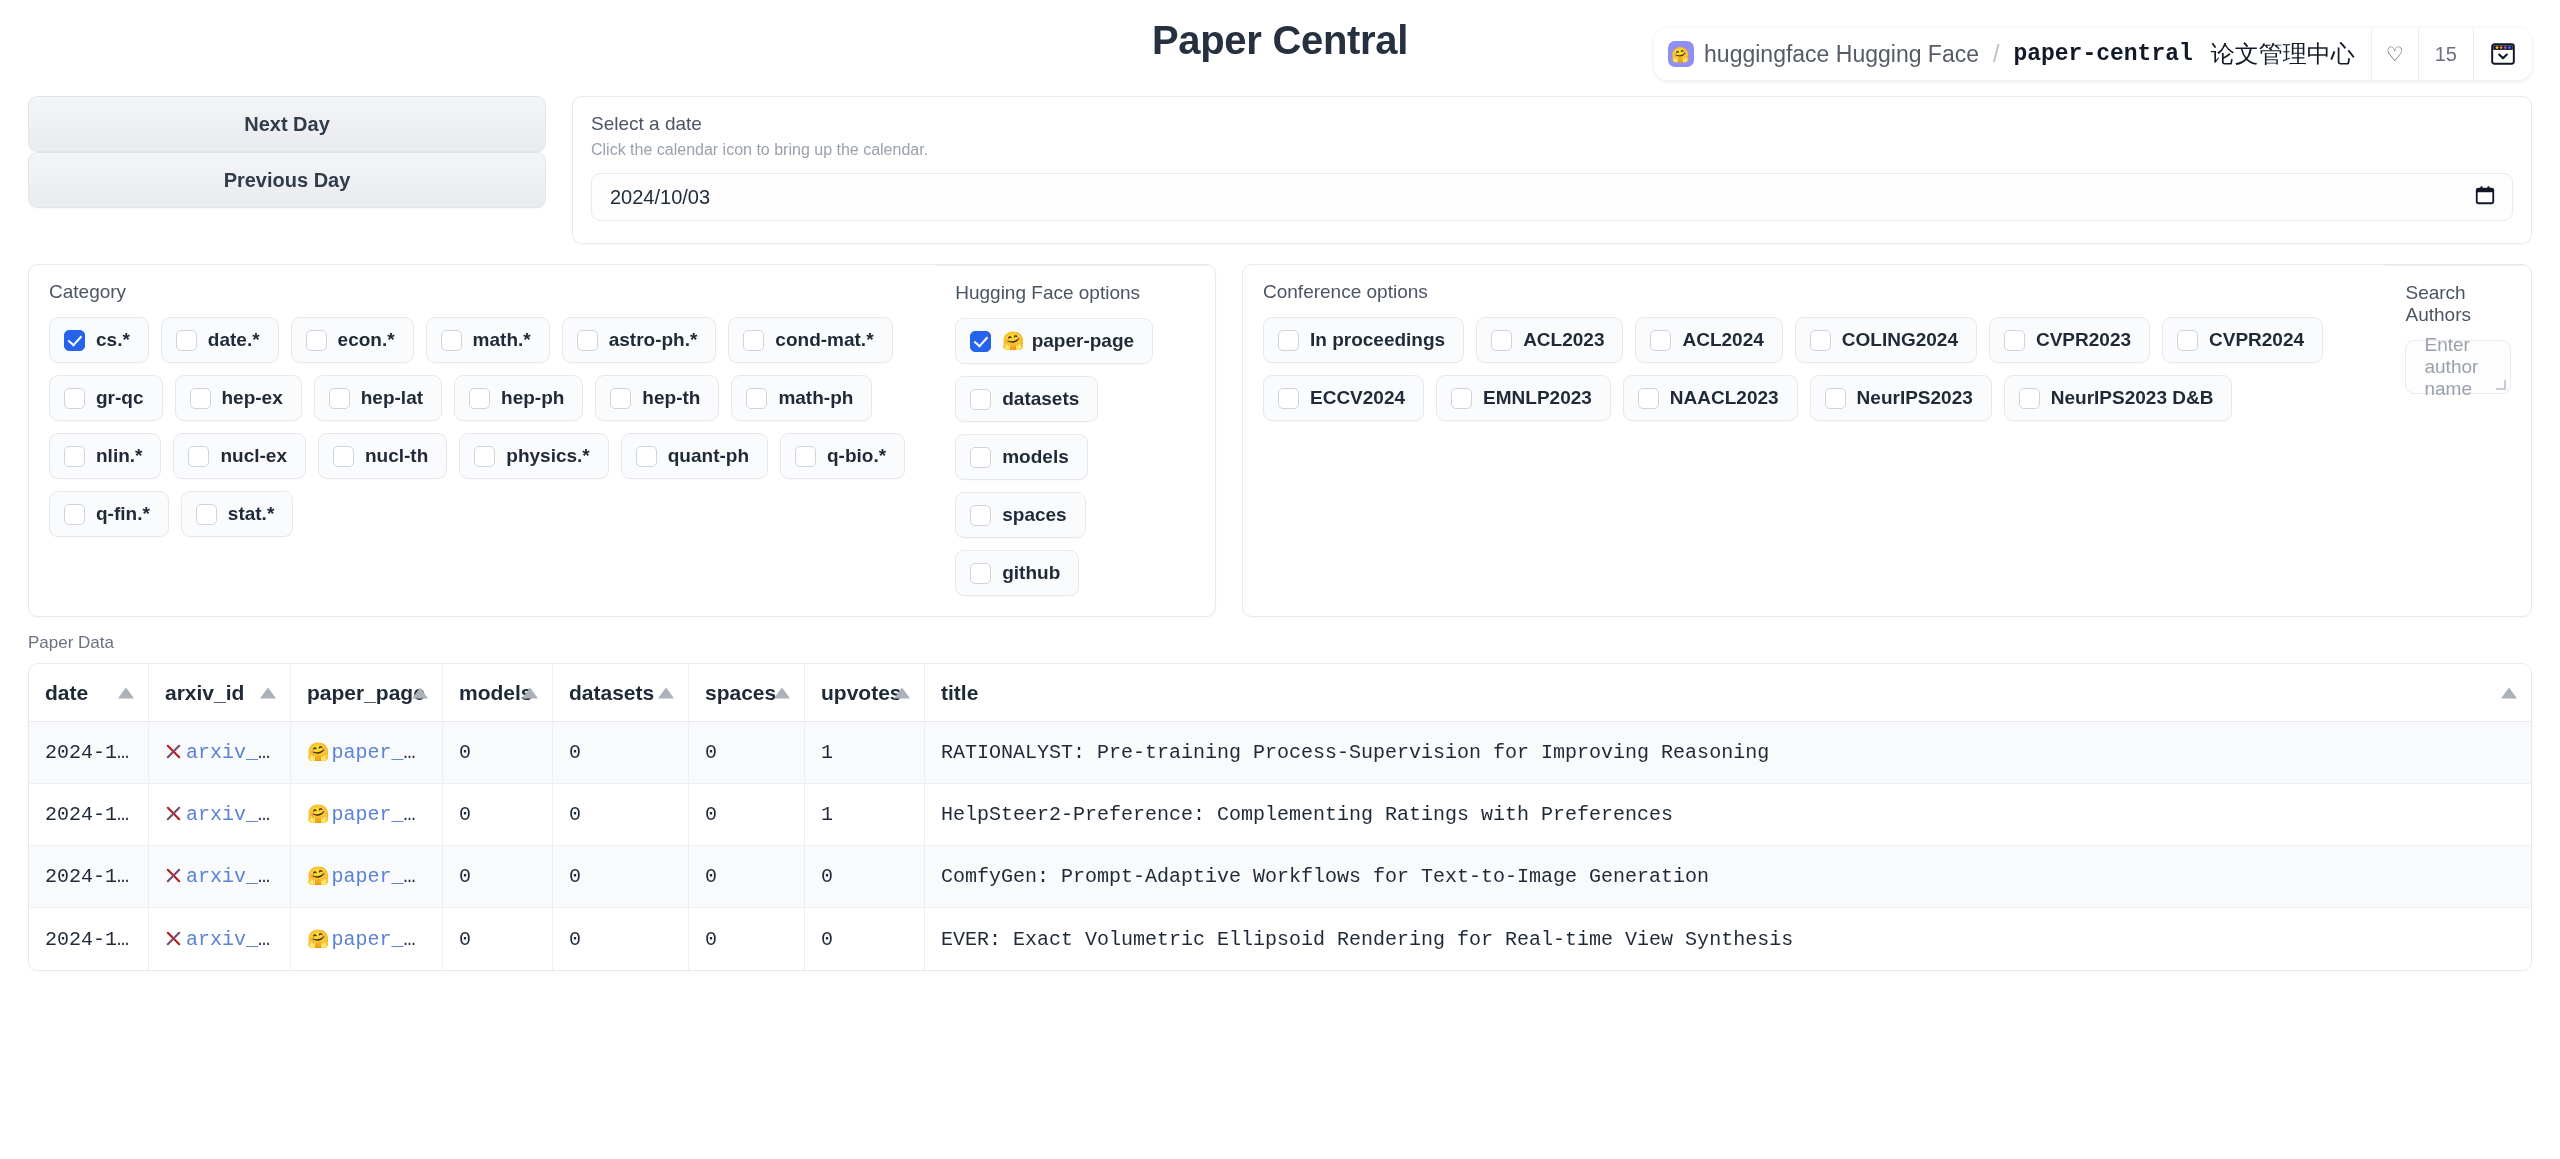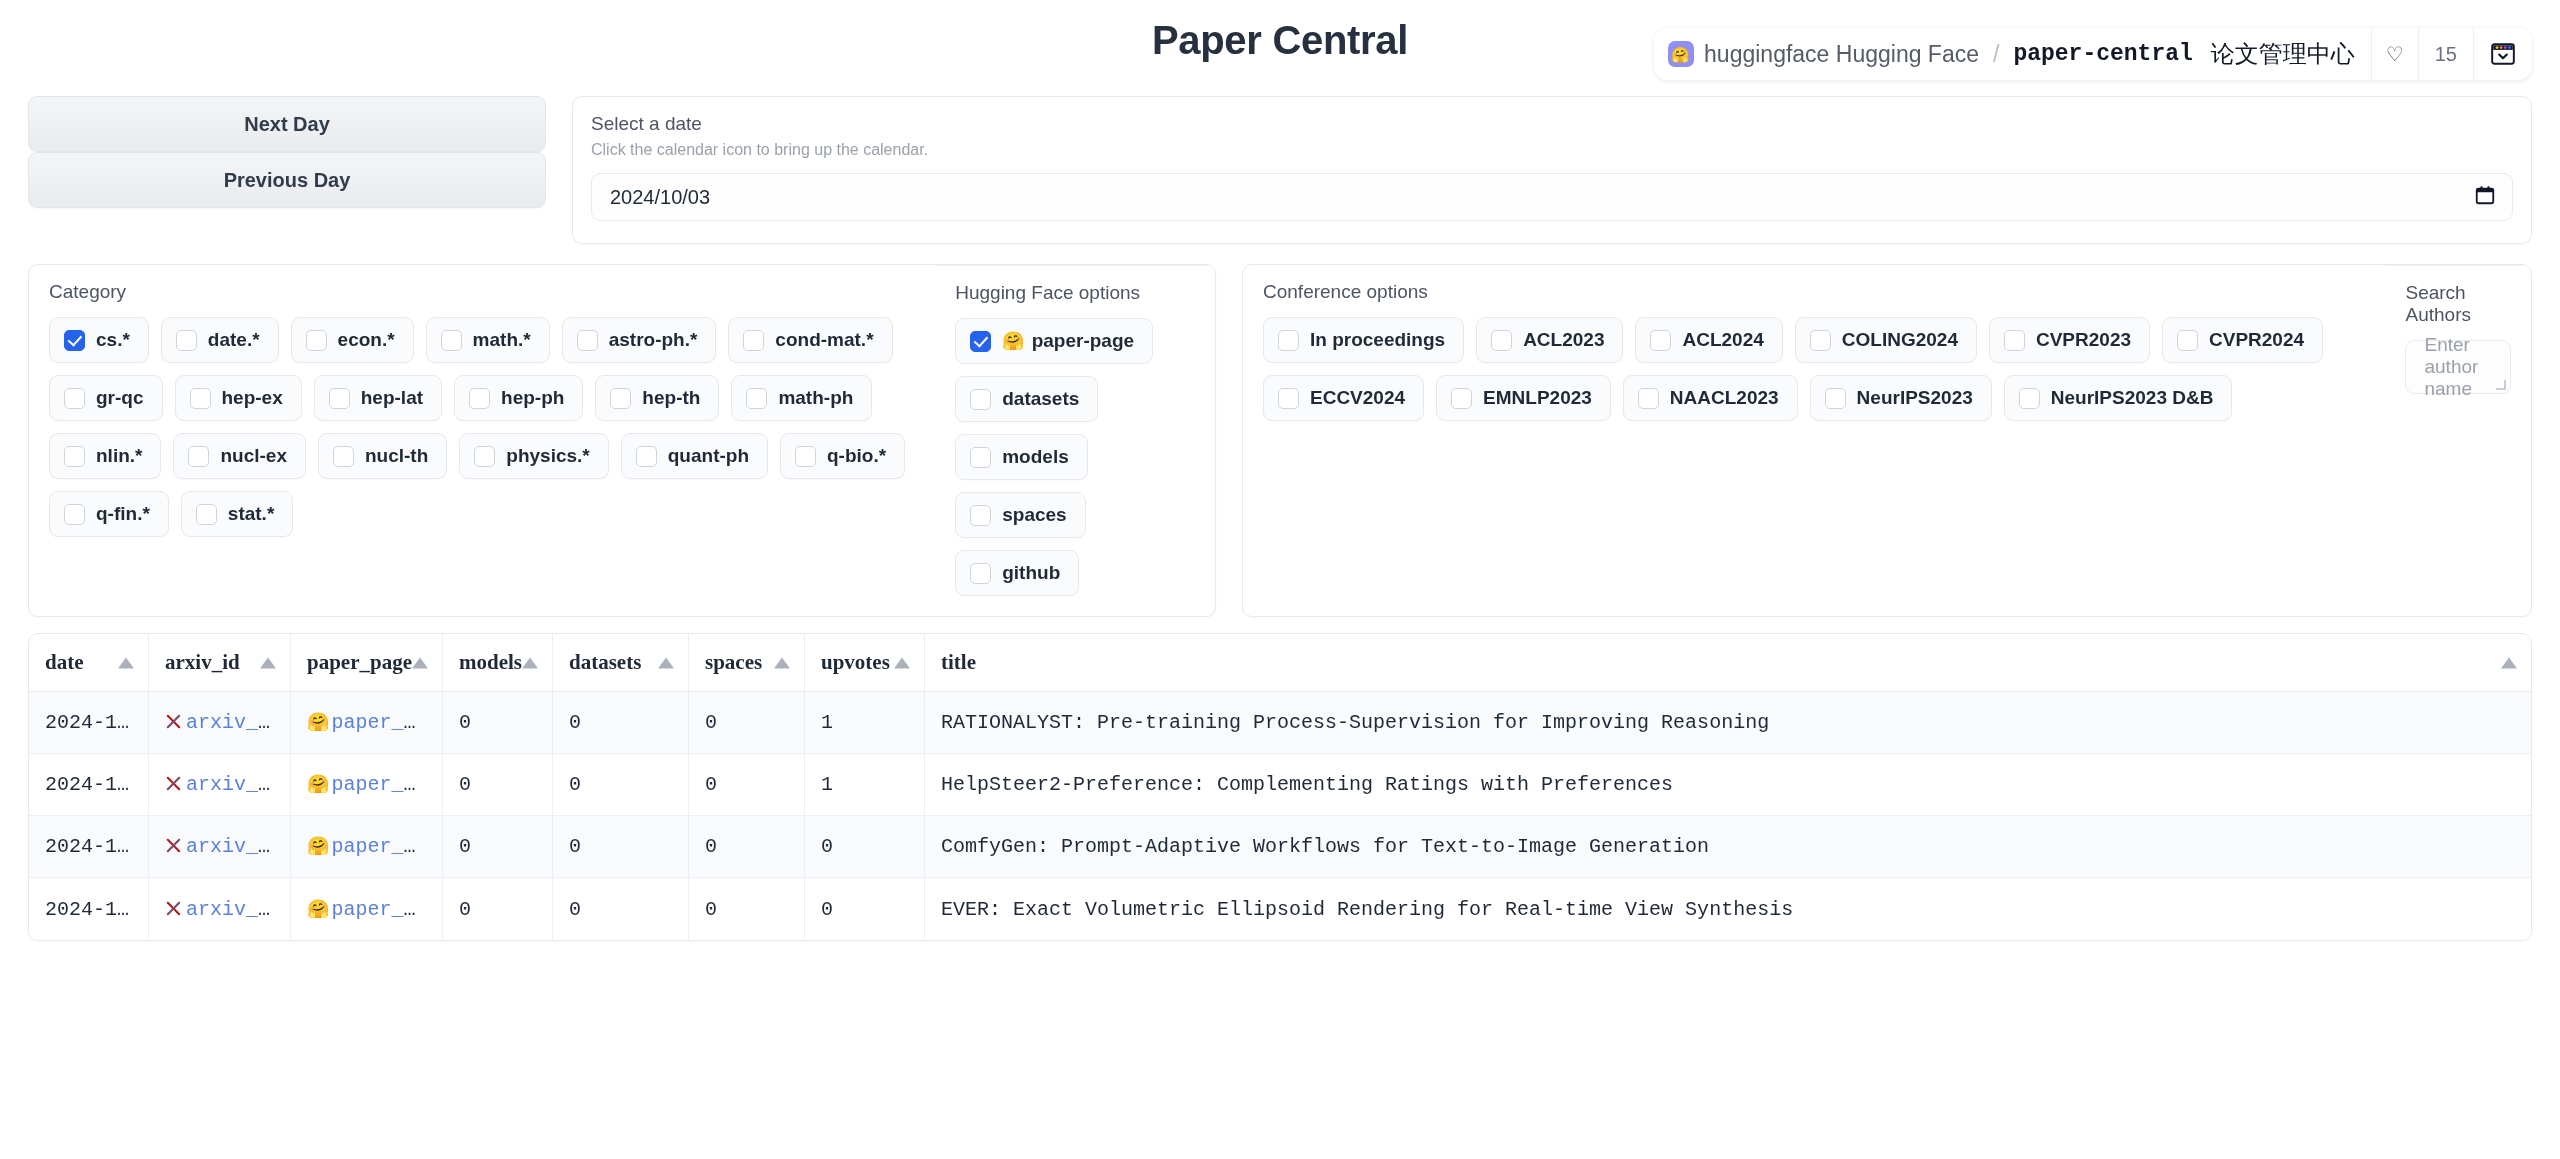--- a/index.html
+++ b/index.html
@@ -492,6 +492,7 @@
   </div>
 
   <div class="table-wrap">
+    <div class="table-label">Paper Data</div>
     <table class="ptable">
       <thead>
           <tr id="thead-row">

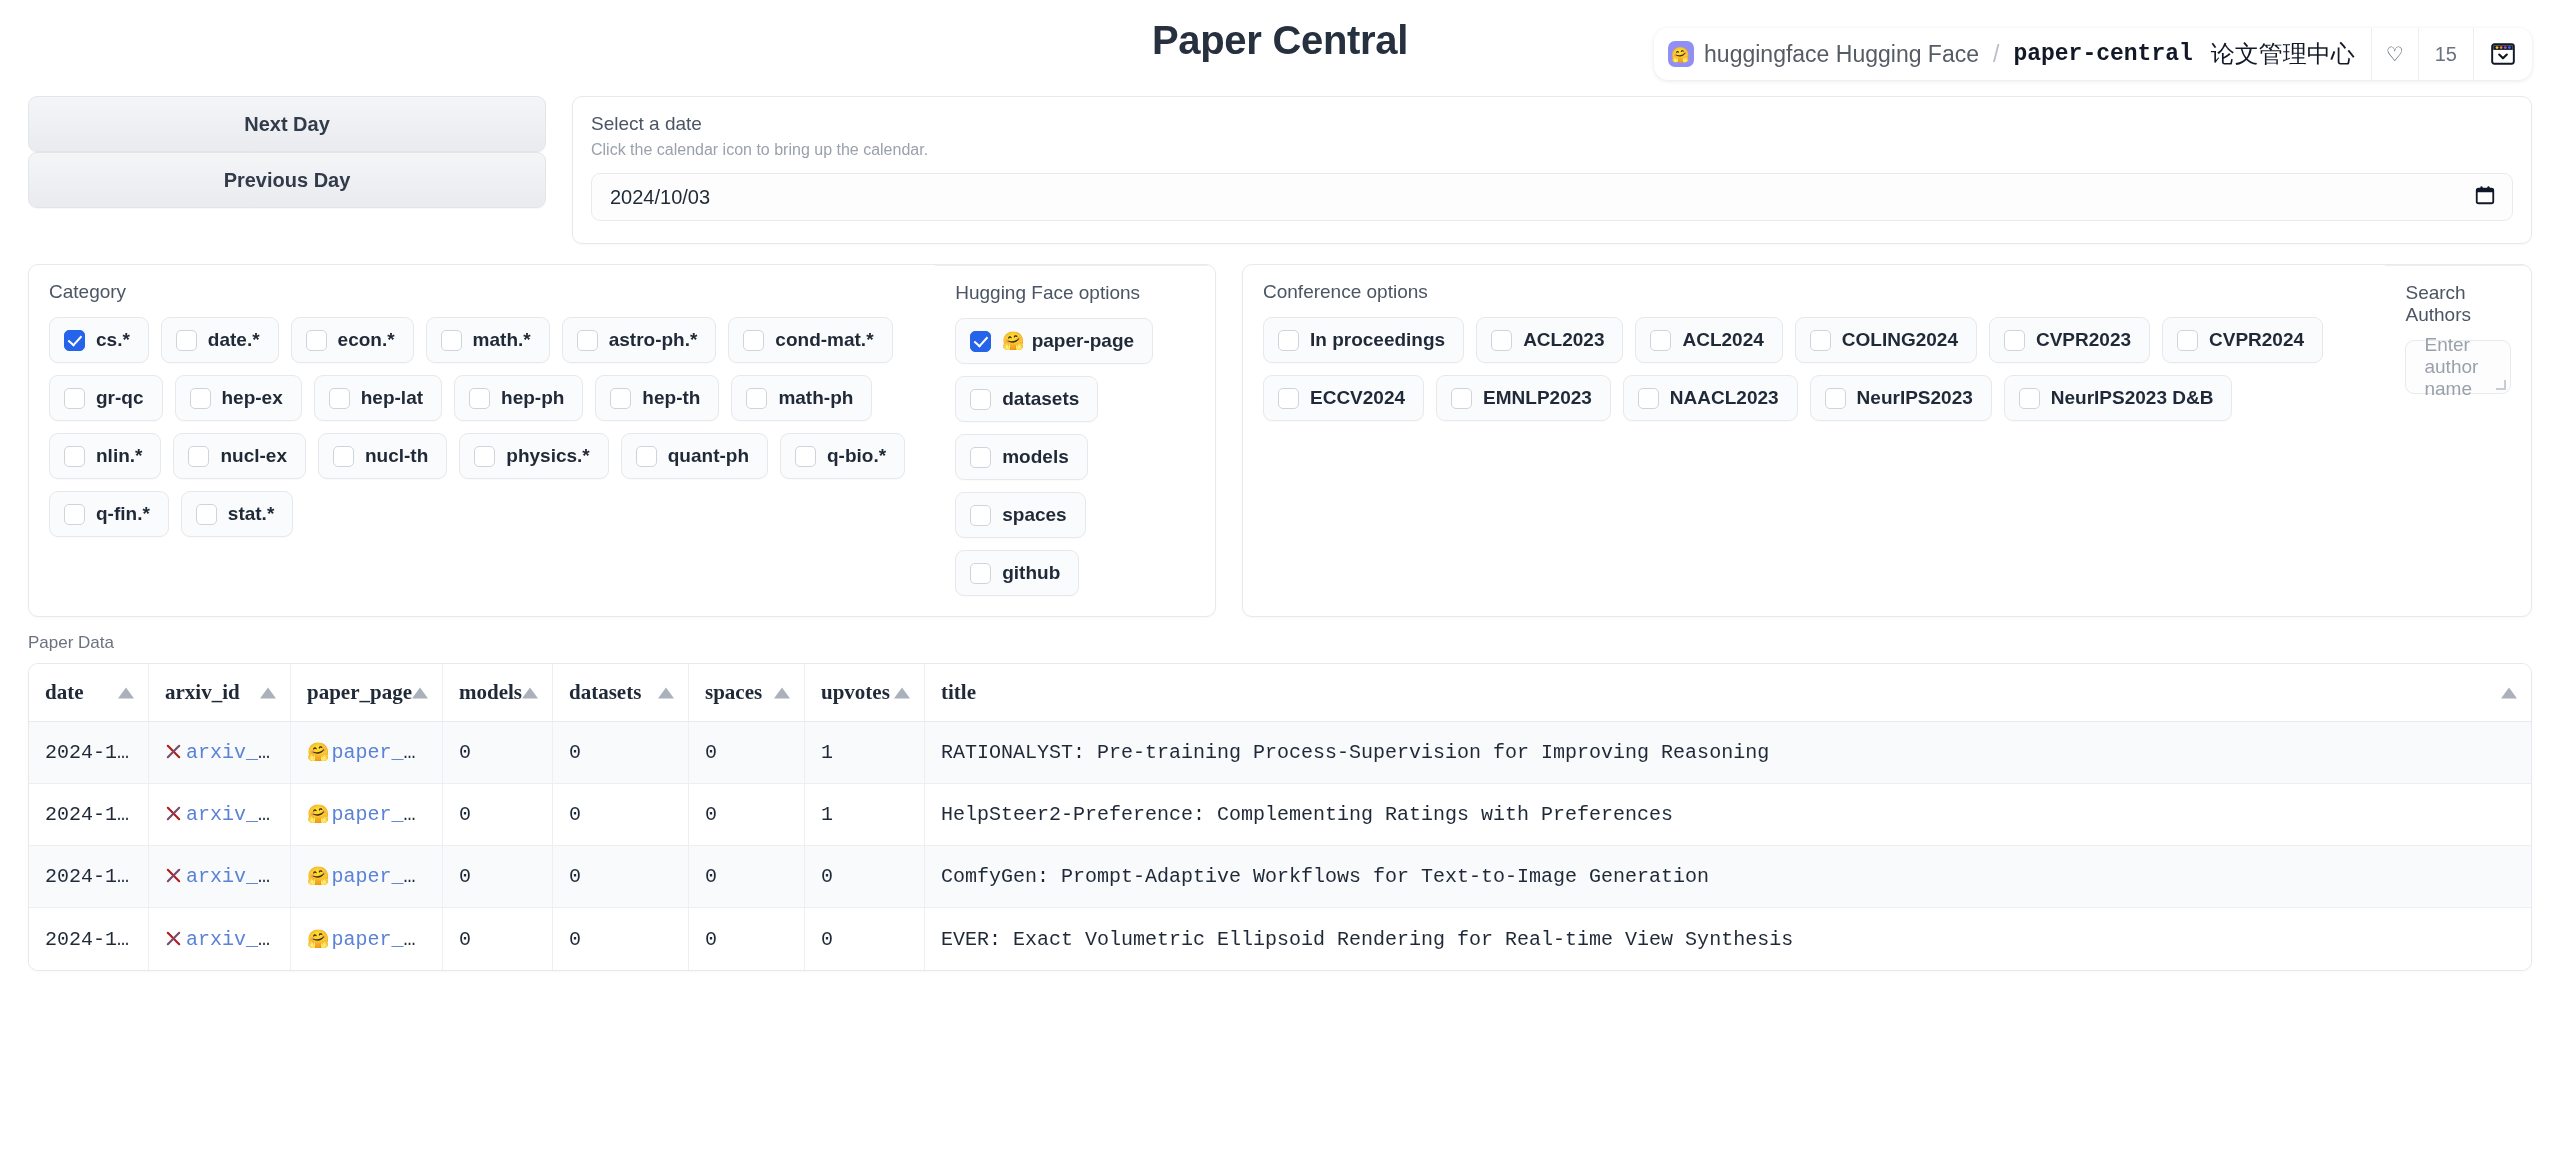--- a/index.html
+++ b/index.html
@@ -216,7 +216,7 @@
     border-right: 1px solid #edeff2;
     padding: 14px 16px;
     text-align: left;
-    font-family: Liberation Serif, serif;
+    font-family: Liberation Sans, sans-serif;
     font-size: 21px;
     font-weight: bold;
     color: #1f2937;

